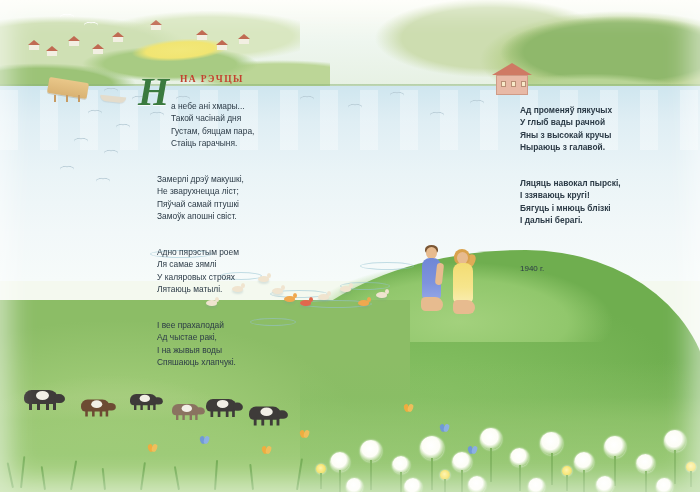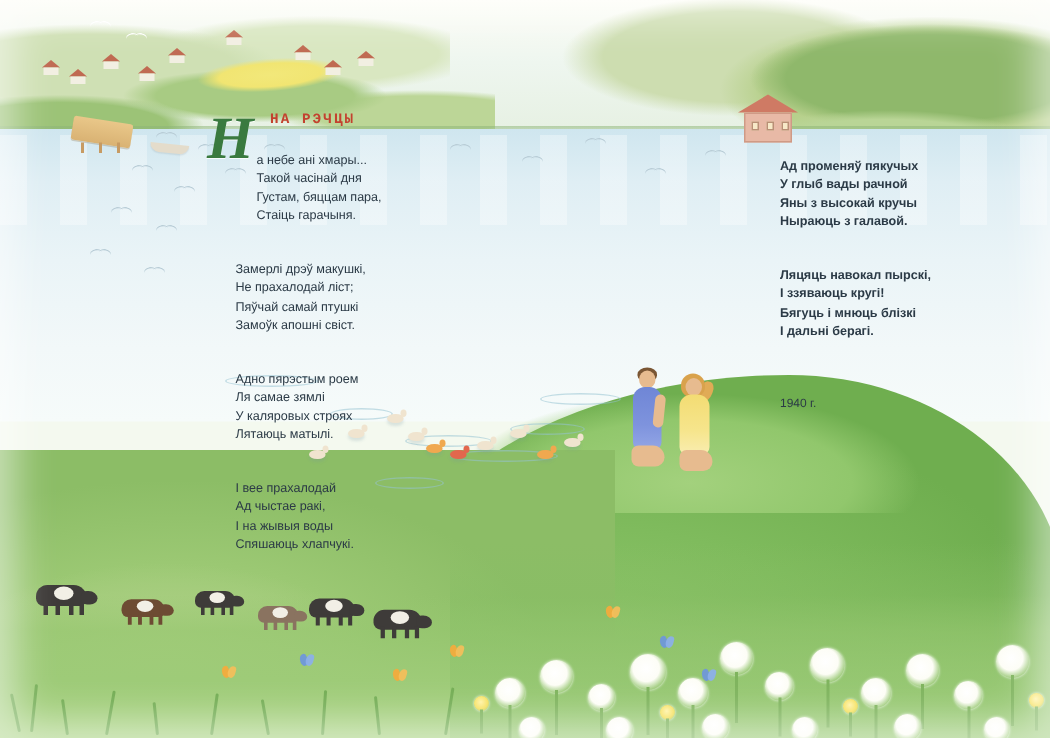--- a/index.html
+++ b/index.html
@@ -301,7 +301,7 @@
     position: absolute; left: 180px; top: 74px;
     font-size: 9.5px; font-weight: bold; letter-spacing: 1.4px;
     color: #c3422f;
-    font-family: Liberation Mono, monospace;
+    font-family: Liberation Serif, serif;
   }
   .dropcap {
     position: absolute; left: 138px; top: 72px;

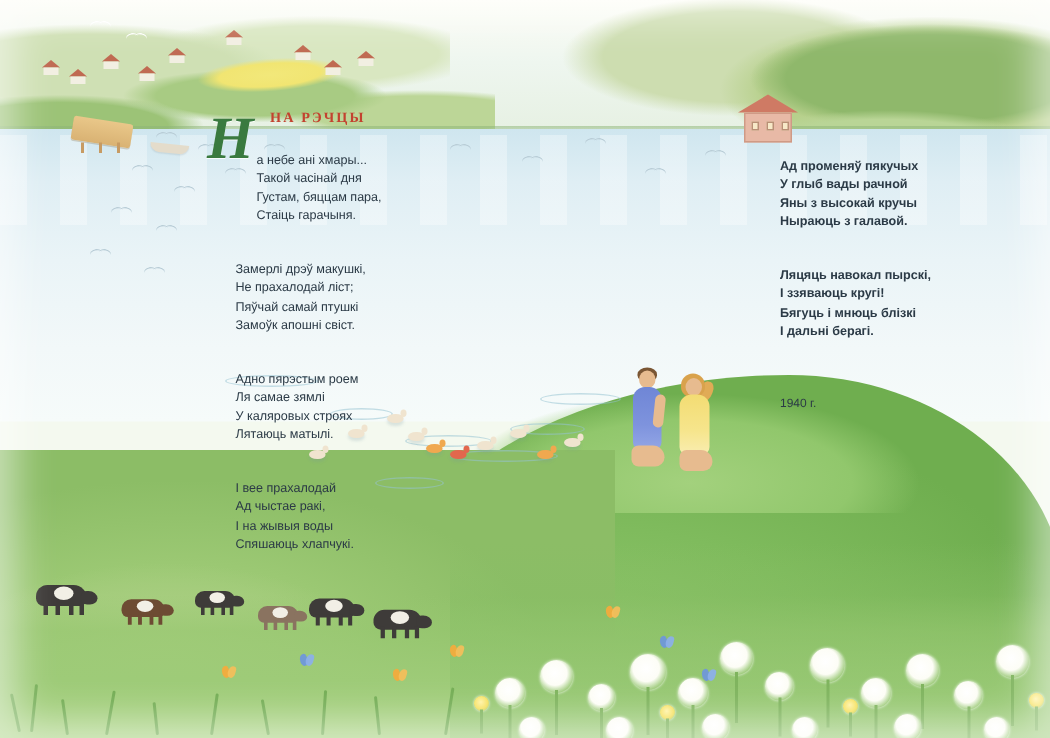--- a/index.html
+++ b/index.html
@@ -628,7 +628,7 @@
 Густам, бяццам пара,
 Стаіць гарачыня.</div>
     <div class="stanza">Замерлі дрэў макушкі,
-Не прахалодай ліст;
+Не зварухнецца ліст;
 Пяўчай самай птушкі
 Замоўк апошні свіст.</div>
     <div class="stanza">Адно пярэстым роем

